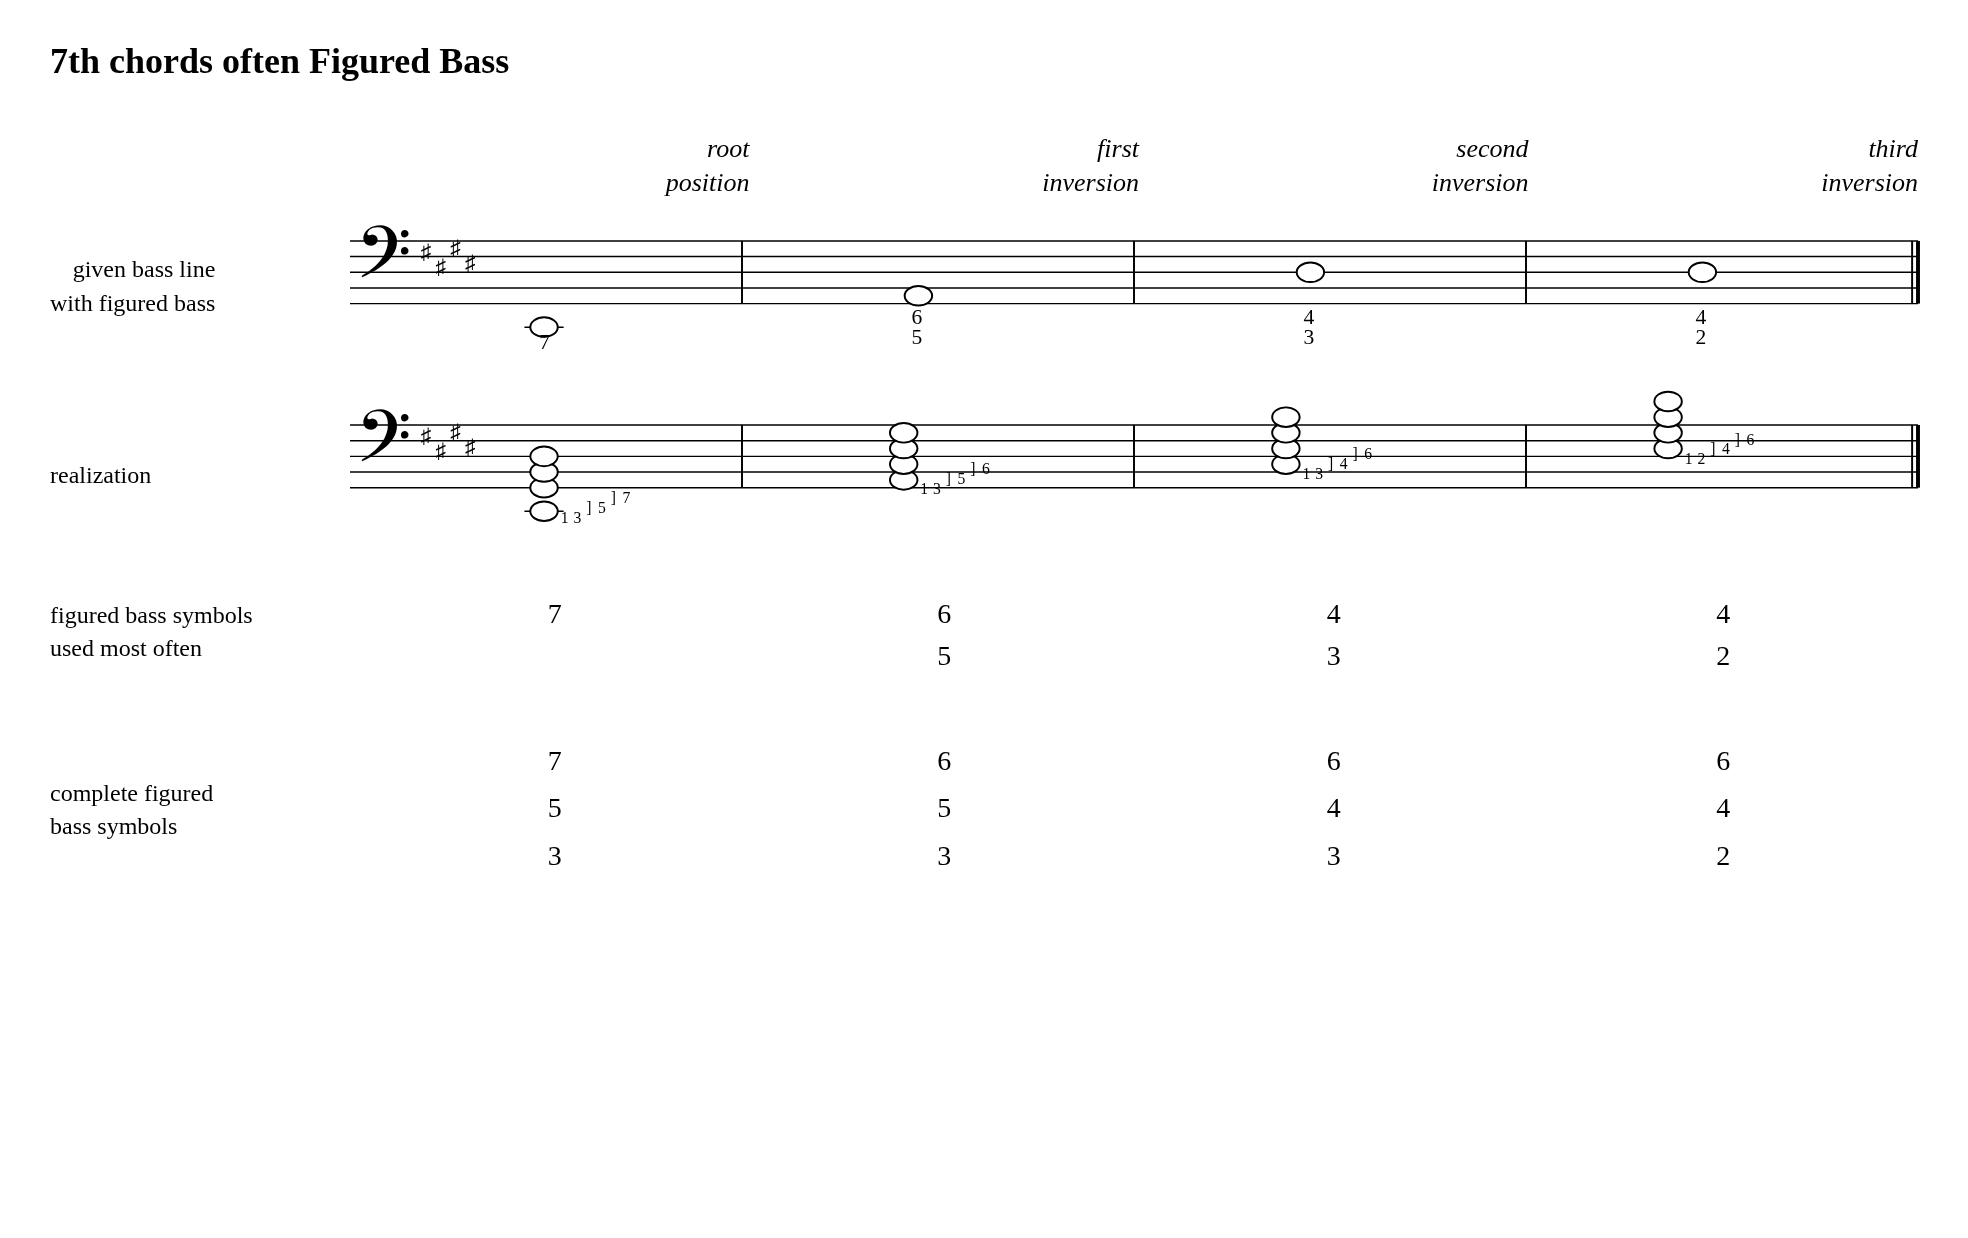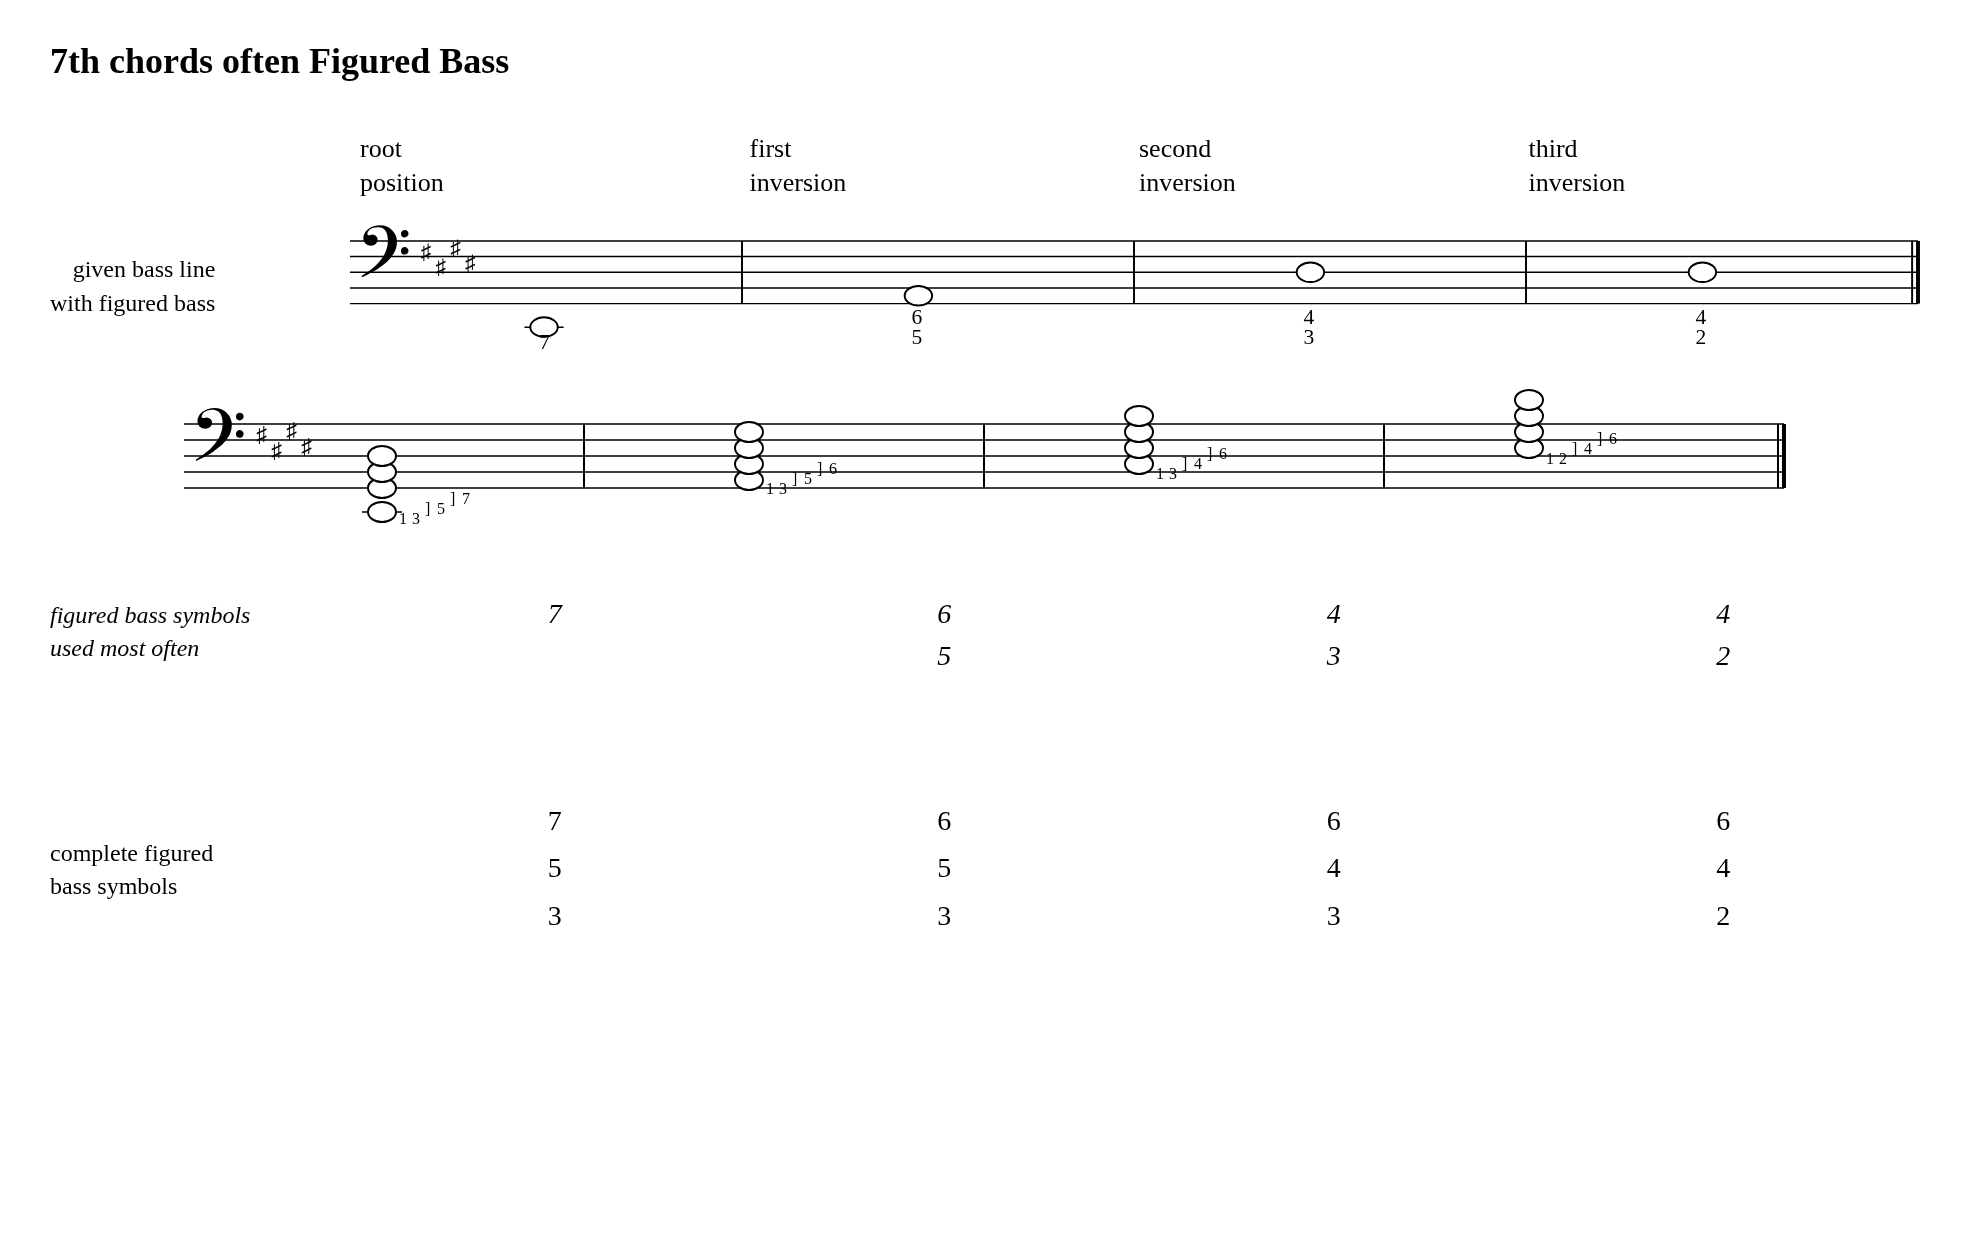--- a/index.html
+++ b/index.html
@@ -25,9 +25,10 @@
       margin-bottom: 20px;
     }
     .col-header {
-      text-align: left;
+      text-align: right;
       font-size: 26px;
       line-height: 1.3;
+      font-style: italic;
     }
 
     

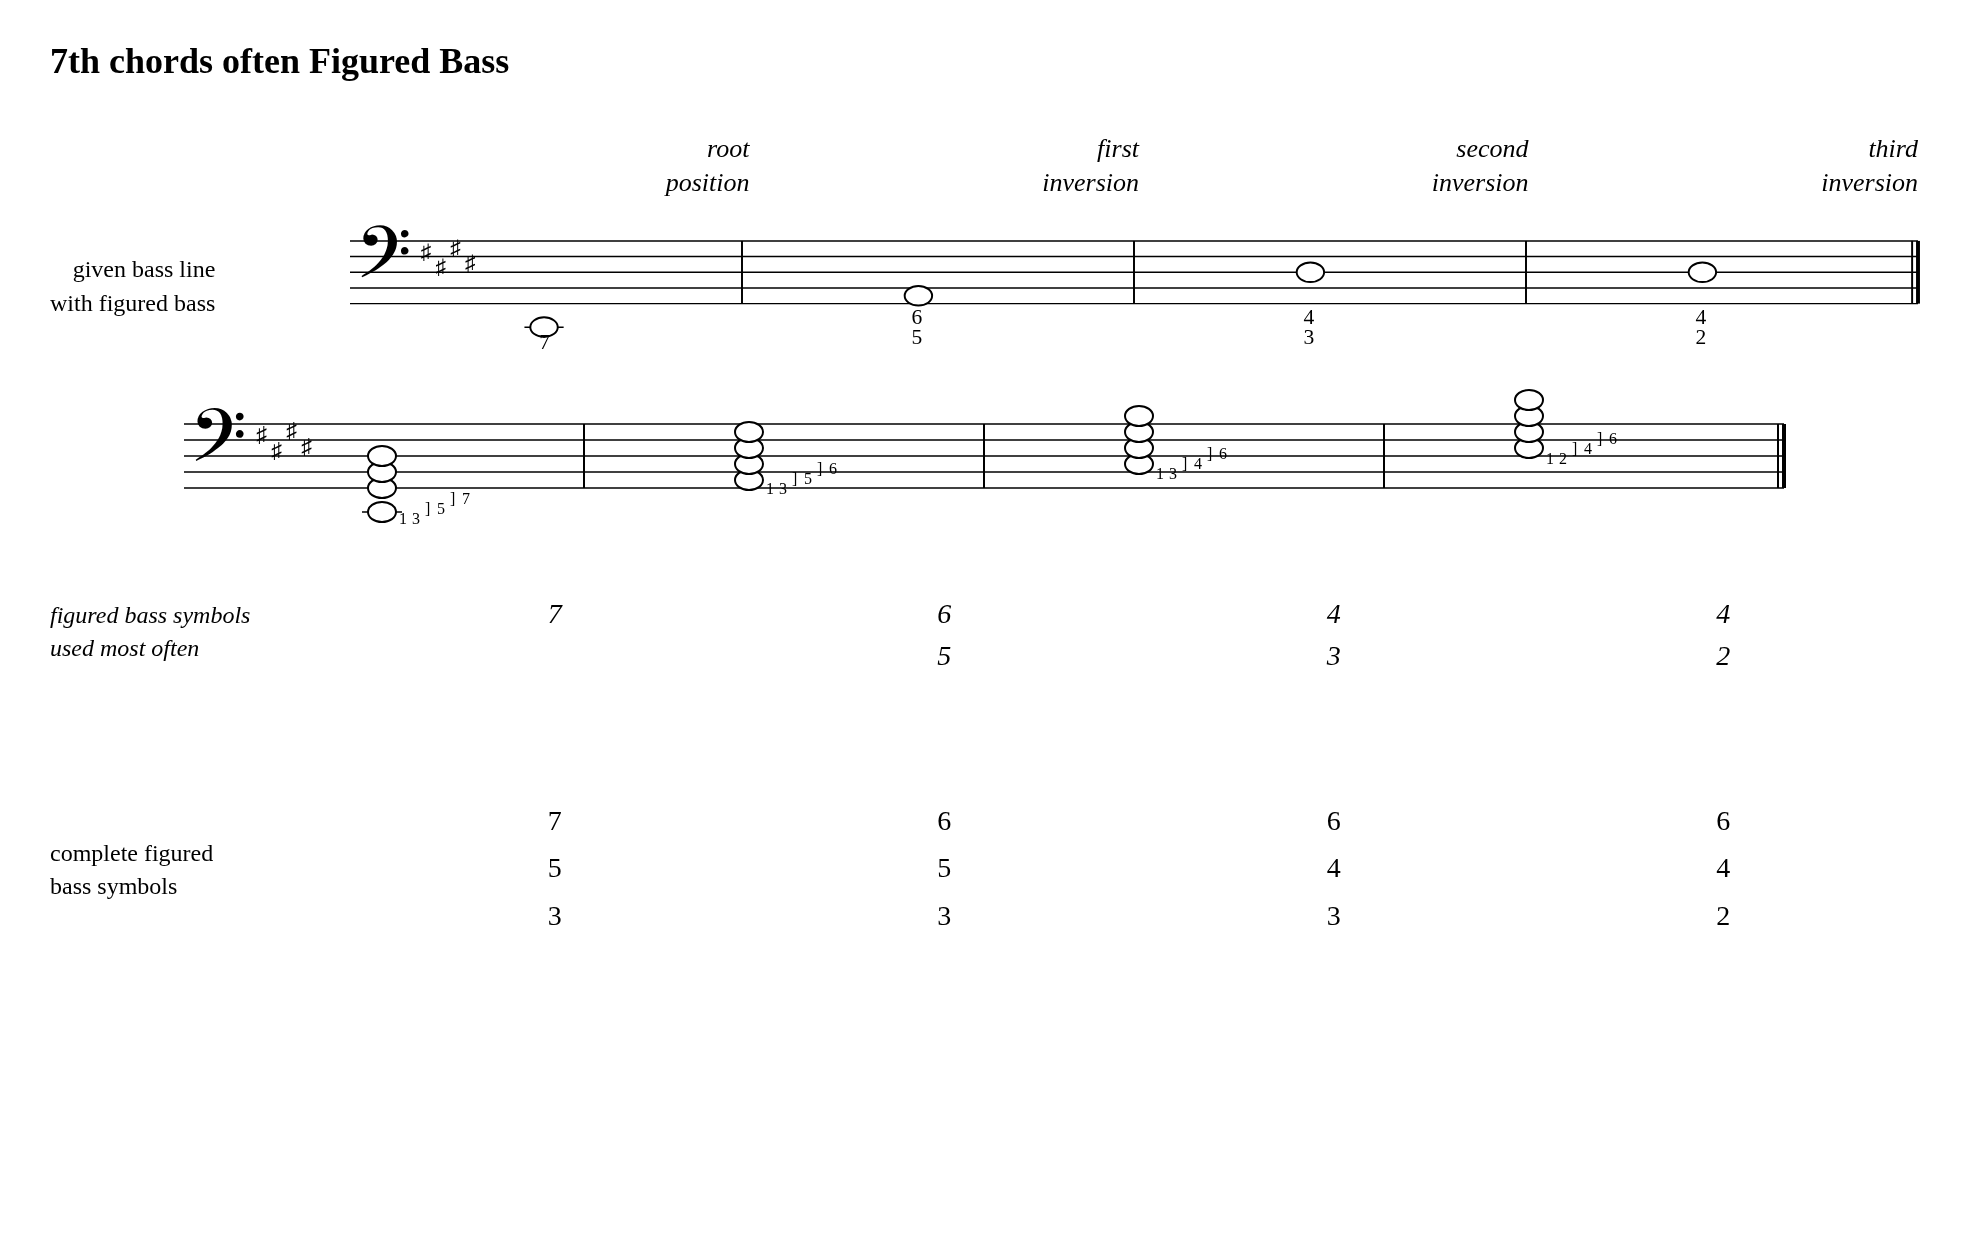--- a/index.html
+++ b/index.html
@@ -177,6 +177,7 @@
 <div class="section-gap"></div>
 
 <div class="staff-row">
+  <div class="row-label">realization</div>
   <div class="staff-container">
     <svg class="staff-svg" viewBox="0 0 1600 140" height="140">
 

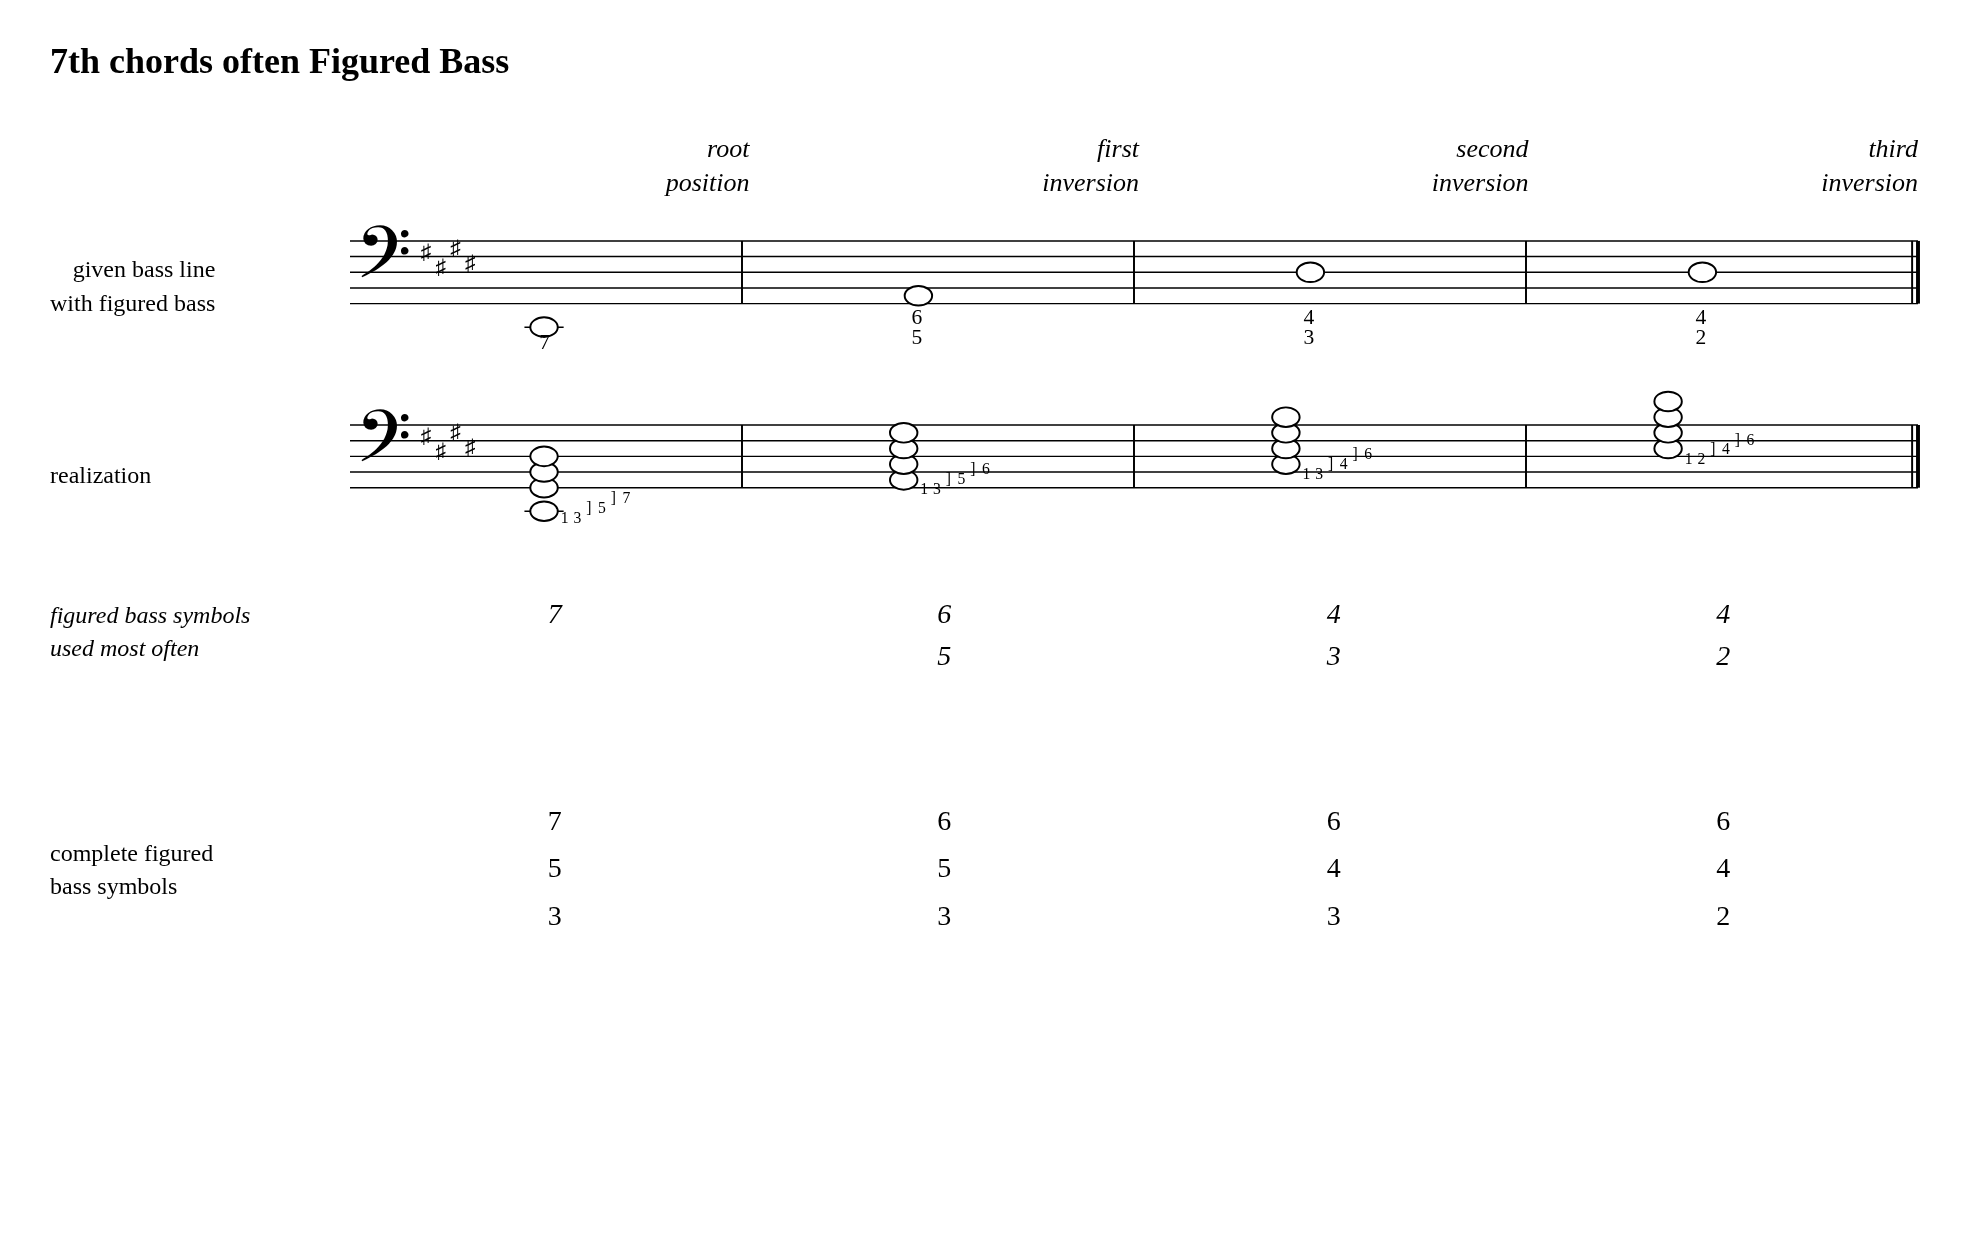--- a/index.html
+++ b/index.html
@@ -63,8 +63,6 @@
     
     .figured-bass-section {
       display: flex;
-      margin-bottom: 60px;
-      font-style: italic;
     }
     .fb-label-col {
       width: 310px;

